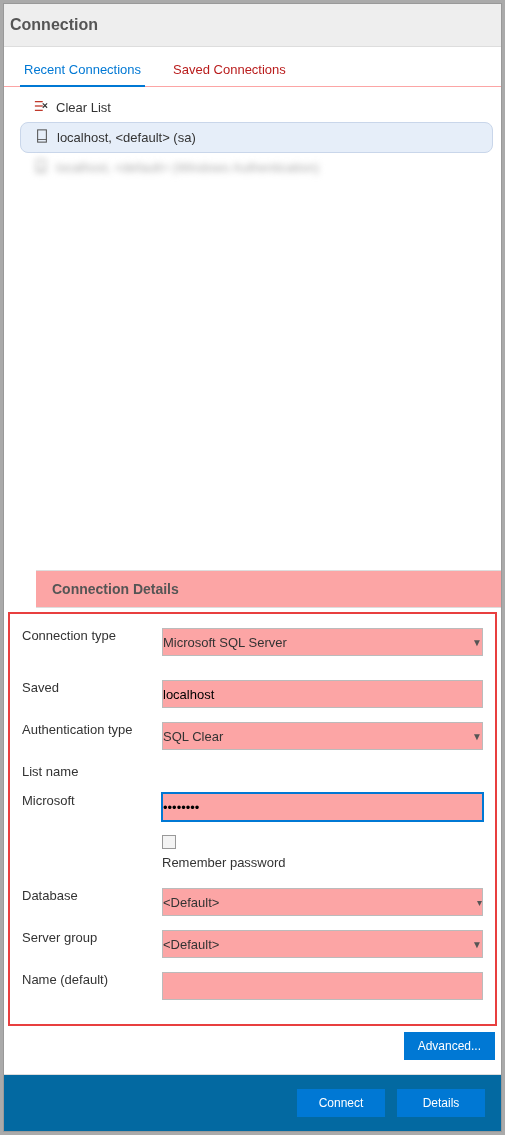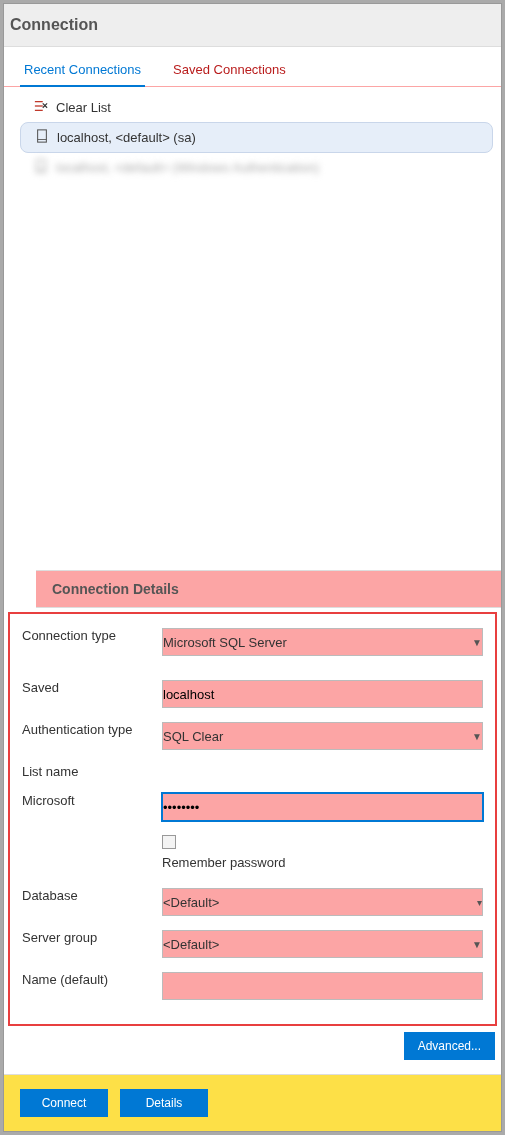--- a/index.html
+++ b/index.html
@@ -151,9 +151,10 @@
       padding: 2px 6px 14px 6px;
     }
     .footer {
-      background: #fde047;
+      background: #0369a1;
       padding: 14px 16px;
       display: flex;
+      justify-content: flex-end;
       gap: 12px;
       border-top: 1px solid #ddd;
     }

